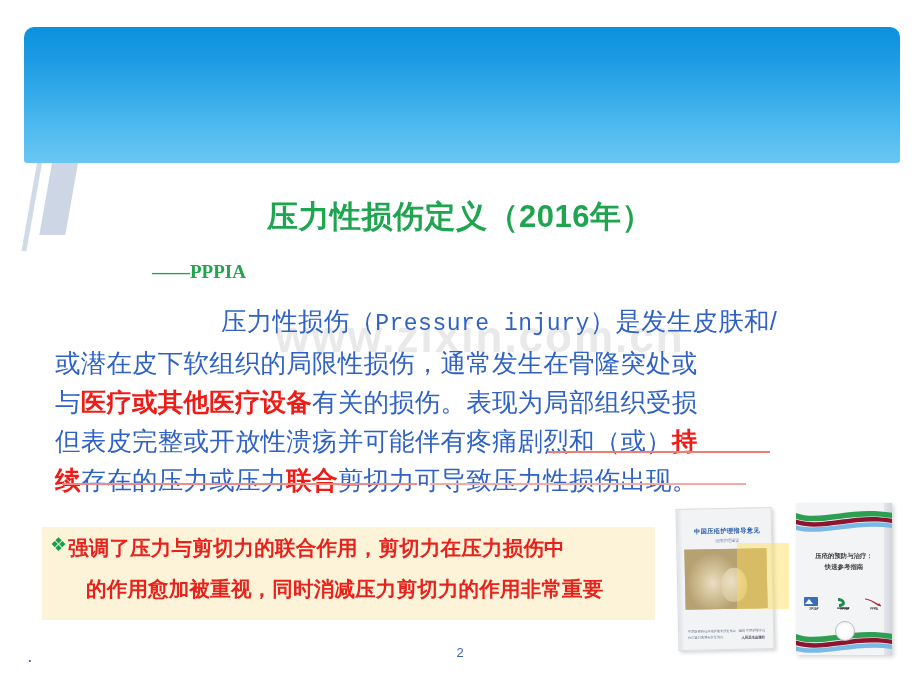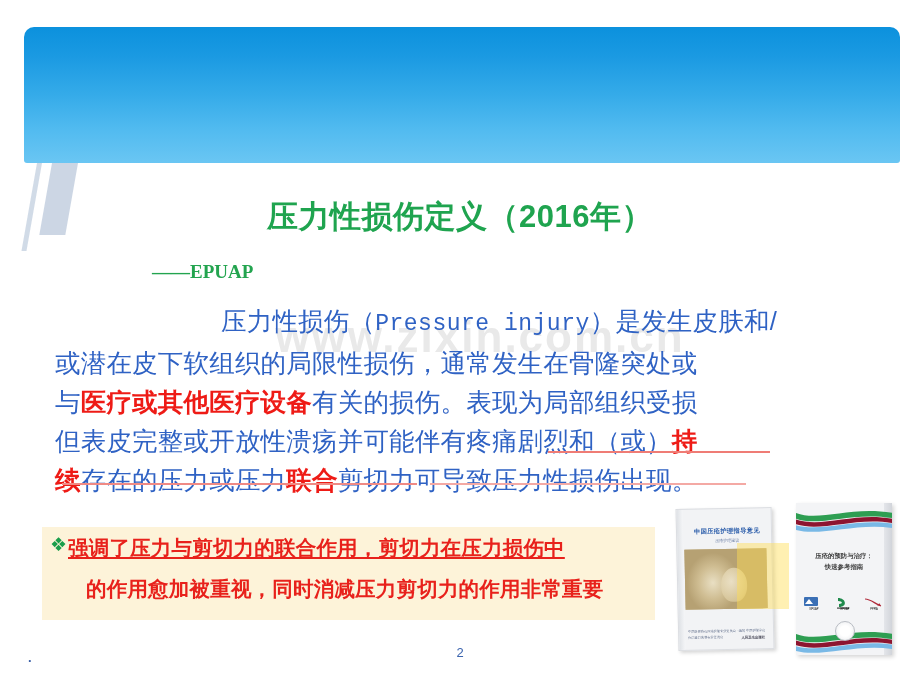--- a/index.html
+++ b/index.html
@@ -314,7 +314,7 @@
 
   <div id="slide-title">压力性损伤定义（2016年）</div>
 
-  <div id="source-line">——EPUAP</div>
+  <div id="source-line">——PPPIA</div>
 
   <div id="watermark">www.zixin.com.cn</div>
 

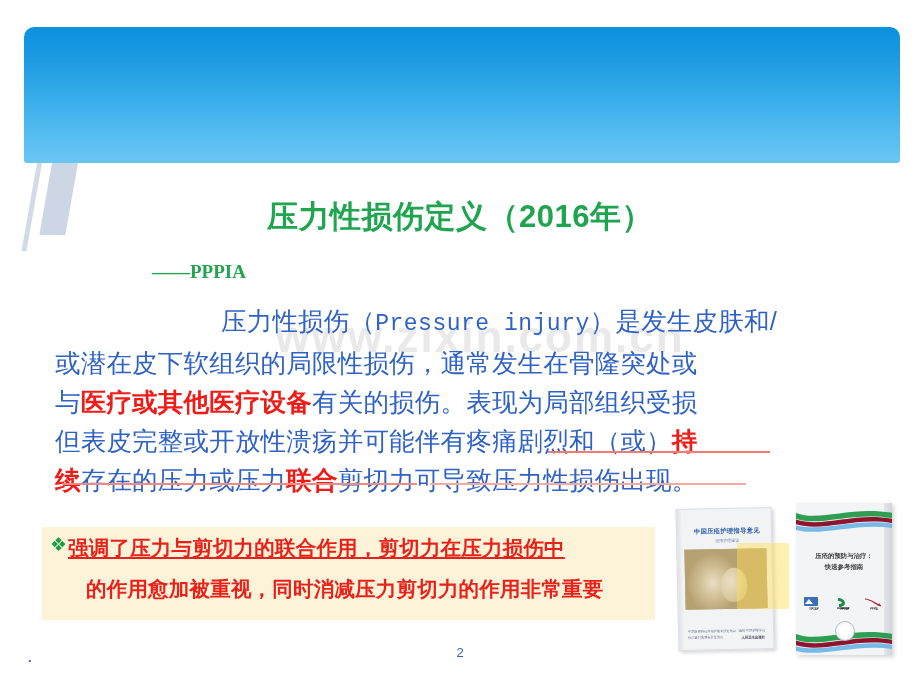--- a/index.html
+++ b/index.html
@@ -183,7 +183,7 @@
     letter-spacing: .2px;
     white-space: nowrap;
   }
-  #callout-line-1 { top: 7px; left: 26px; text-decoration: underline; }
+  #callout-line-1 { top: 7px; left: 26px; }
   #callout-line-2 { top: 48px; left: 44px; }
 
   

